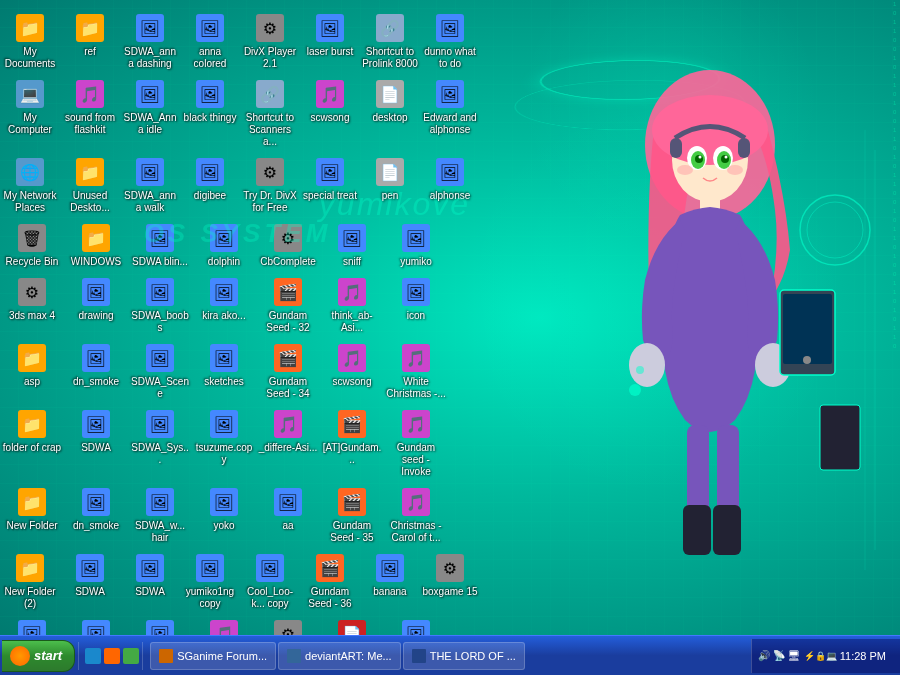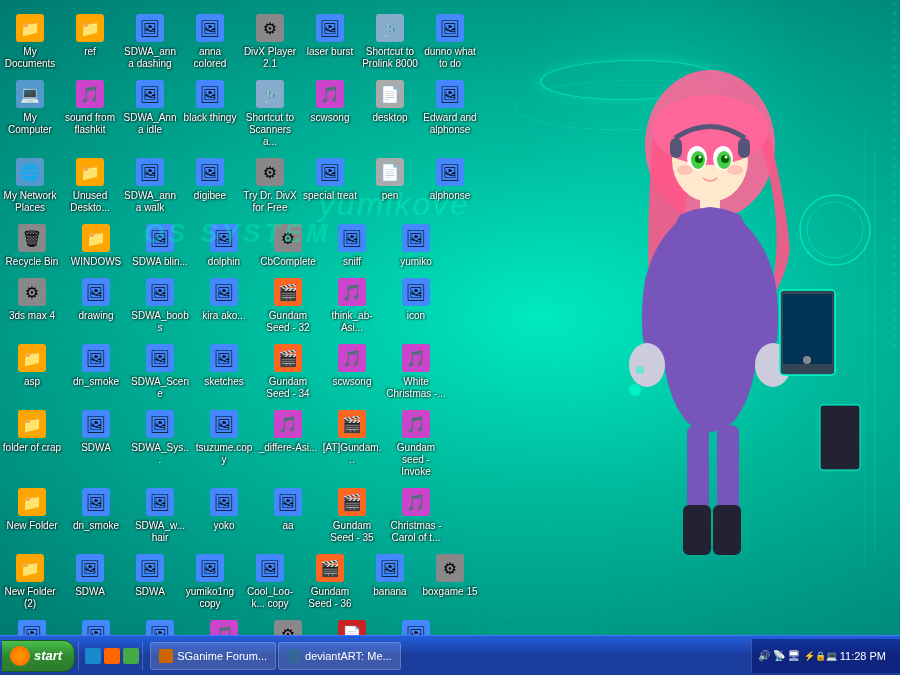--- a/index.html
+++ b/index.html
@@ -827,6 +827,10 @@
       <div class="app-icon-small" style="background:#336699;"></div>
       <span>deviantART: Me...</span>
     </div>
+    <div class="taskbar-app">
+      <div class="app-icon-small" style="background:#224488;"></div>
+      <span>THE LORD OF ...</span>
+    </div>
   </div>
 
   <div class="sys-tray">

